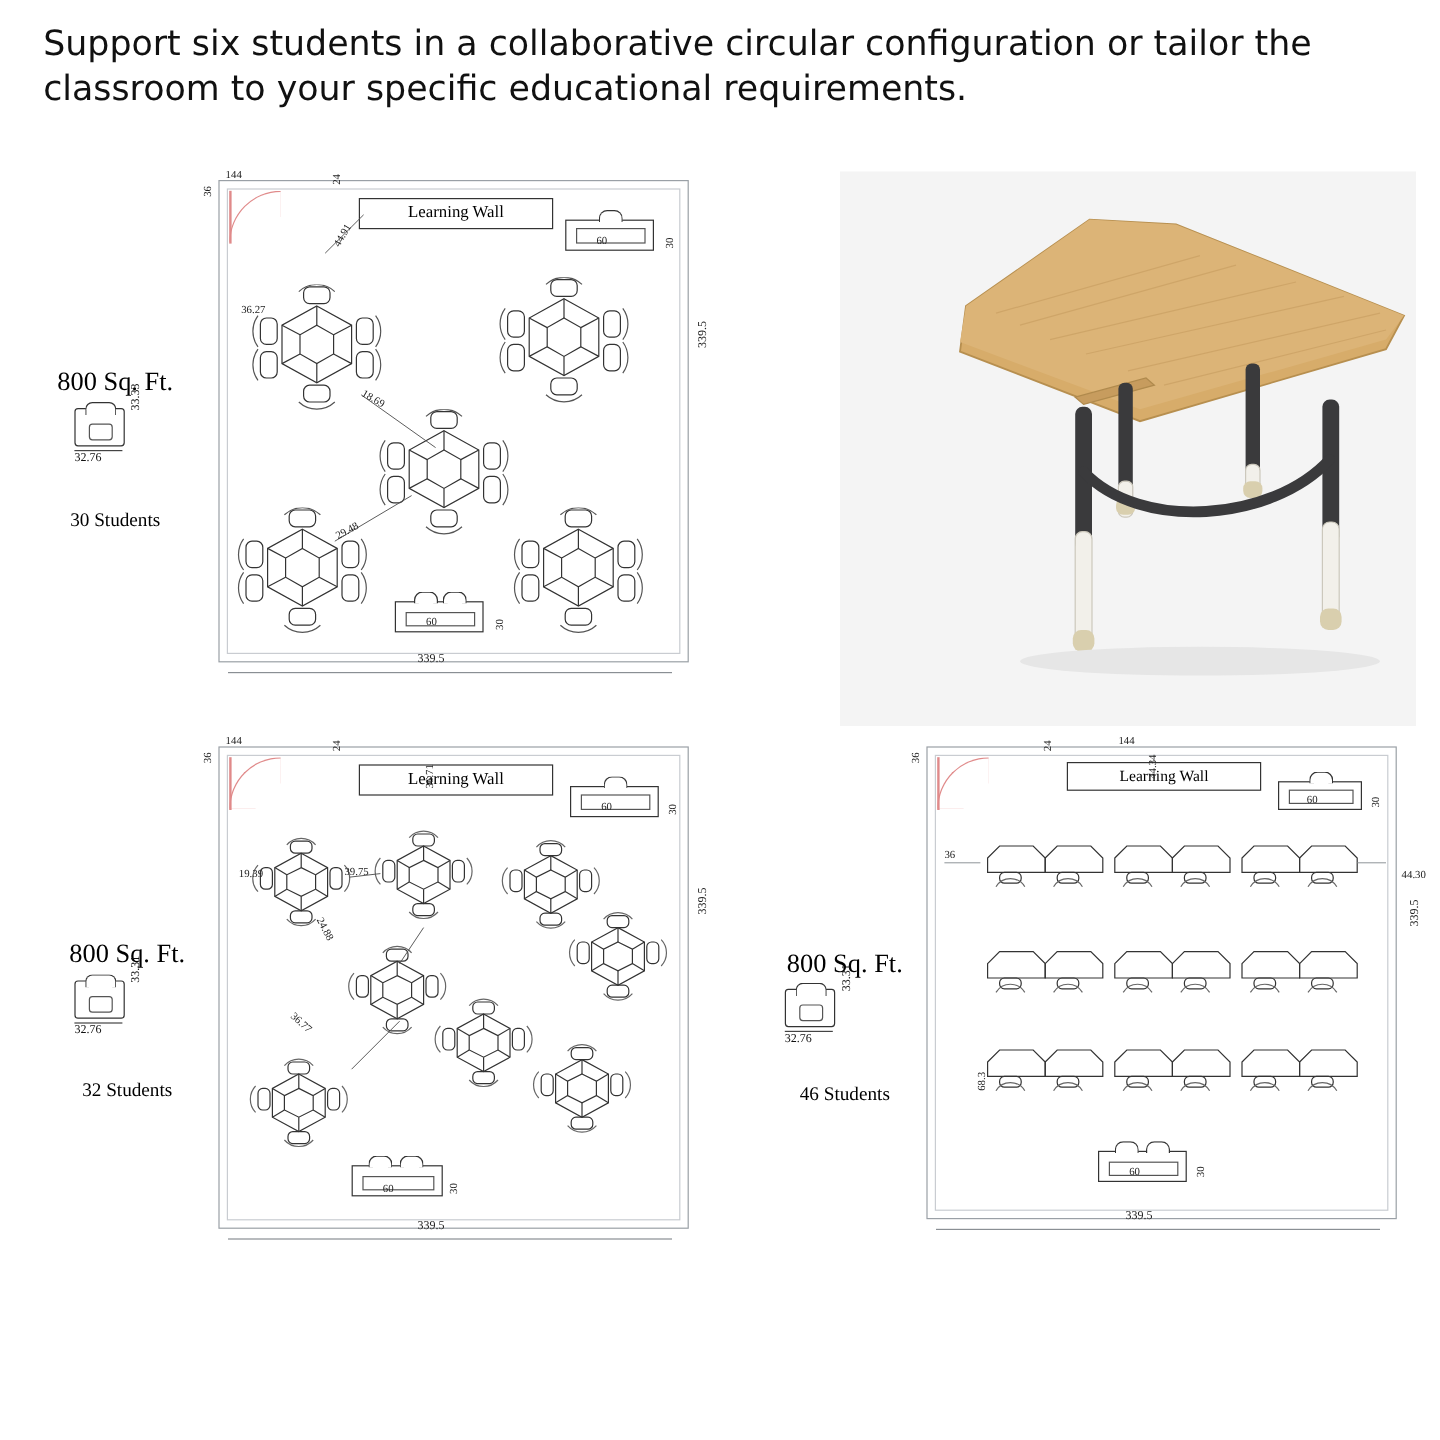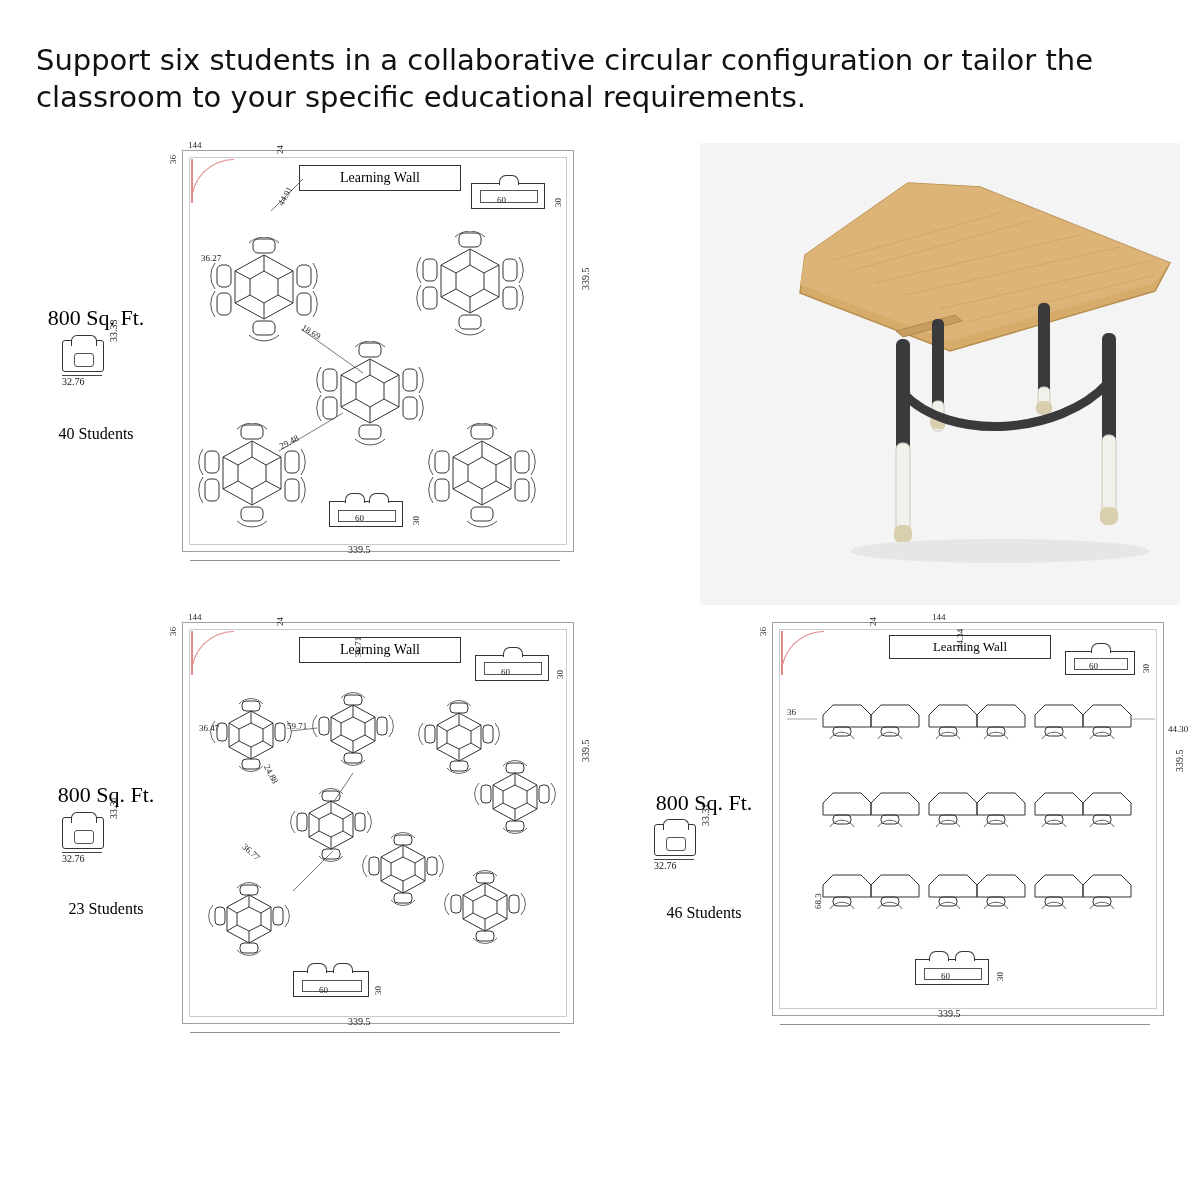--- a/index.html
+++ b/index.html
@@ -16,7 +16,6 @@
     font-size:29px;line-height:1.28;color:#111;
     font-family:"DejaVu Sans", sans-serif;
     font-weight:400;
-    margin-top:24px;
   }
 
   

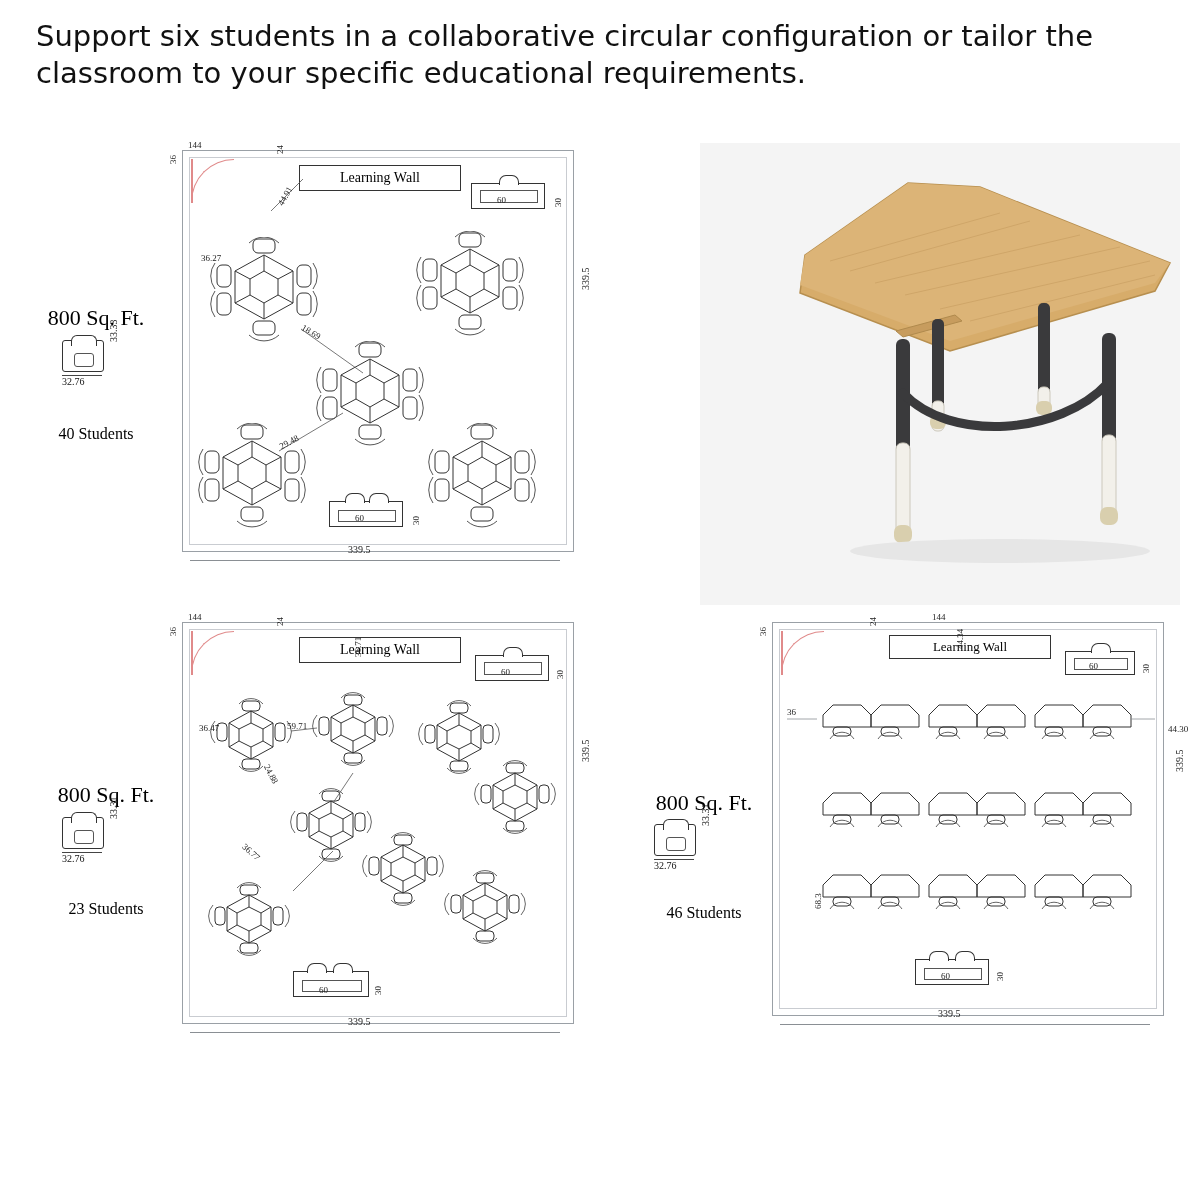--- a/index.html
+++ b/index.html
@@ -111,7 +111,7 @@
     <div class="dimH">32.76</div>
   </div>
 
-  <div class="plan-label students" style="left:16px;top:285px;width:160px;">40 Students</div>
+  <div class="plan-label students" style="left:16px;top:285px;width:160px;">30 Students</div>
 
   <div class="frame" style="left:182px;top:10px;width:390px;height:400px;">
     <div class="inner"></div>

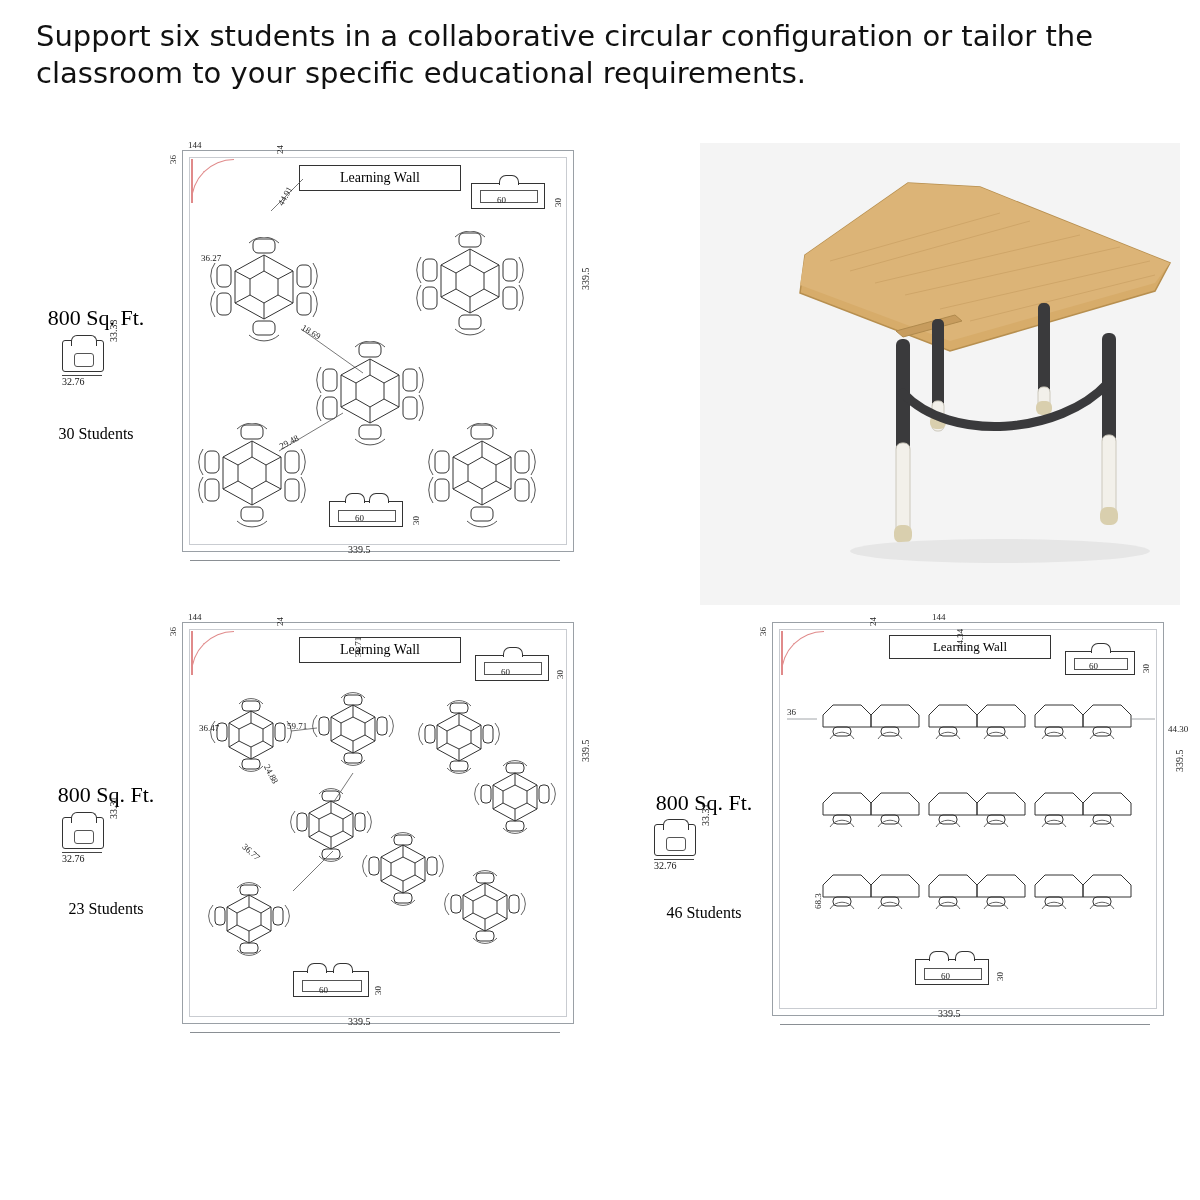--- a/index.html
+++ b/index.html
@@ -397,7 +397,7 @@
       </g>
     </svg>
 
-    <div class="dim" style="left:16px;top:100px;">36.47</div>
+    <div class="dim" style="left:16px;top:100px;">19.39</div>
     <div class="dim" style="left:104px;top:98px;">59.71</div>
     <div class="dim rot" style="left:170px;top:34px;">36.71</div>
     <div class="dim" style="left:78px;top:146px;transform:rotate(62deg);">24.88</div>

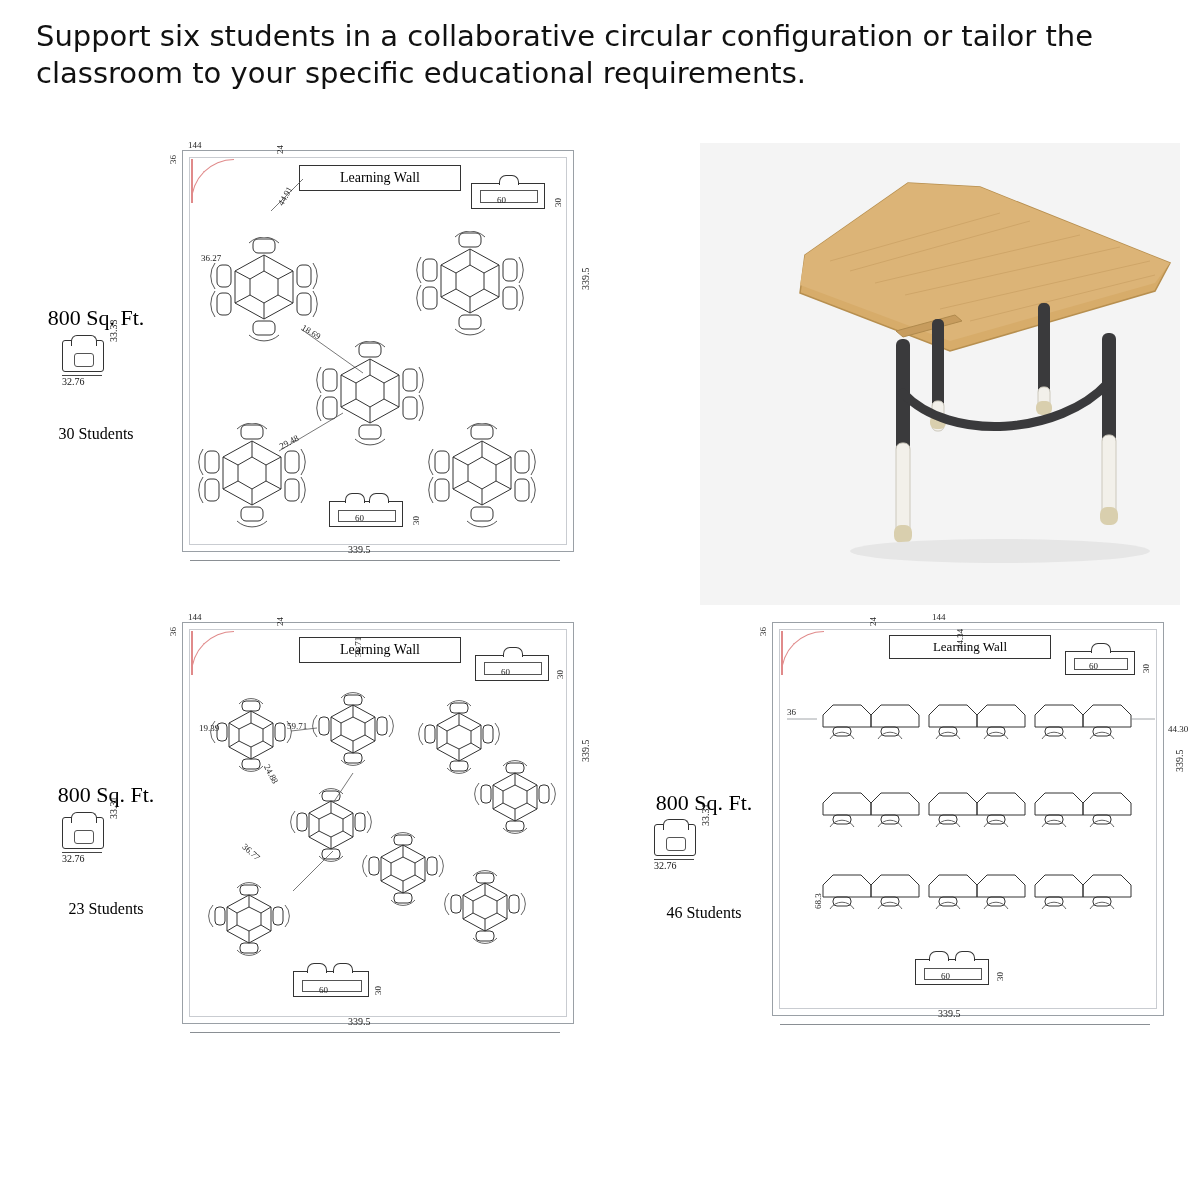--- a/index.html
+++ b/index.html
@@ -398,7 +398,7 @@
     </svg>
 
     <div class="dim" style="left:16px;top:100px;">19.39</div>
-    <div class="dim" style="left:104px;top:98px;">59.71</div>
+    <div class="dim" style="left:104px;top:98px;">39.75</div>
     <div class="dim rot" style="left:170px;top:34px;">36.71</div>
     <div class="dim" style="left:78px;top:146px;transform:rotate(62deg);">24.88</div>
     <div class="dim" style="left:58px;top:224px;transform:rotate(42deg);">36.77</div>

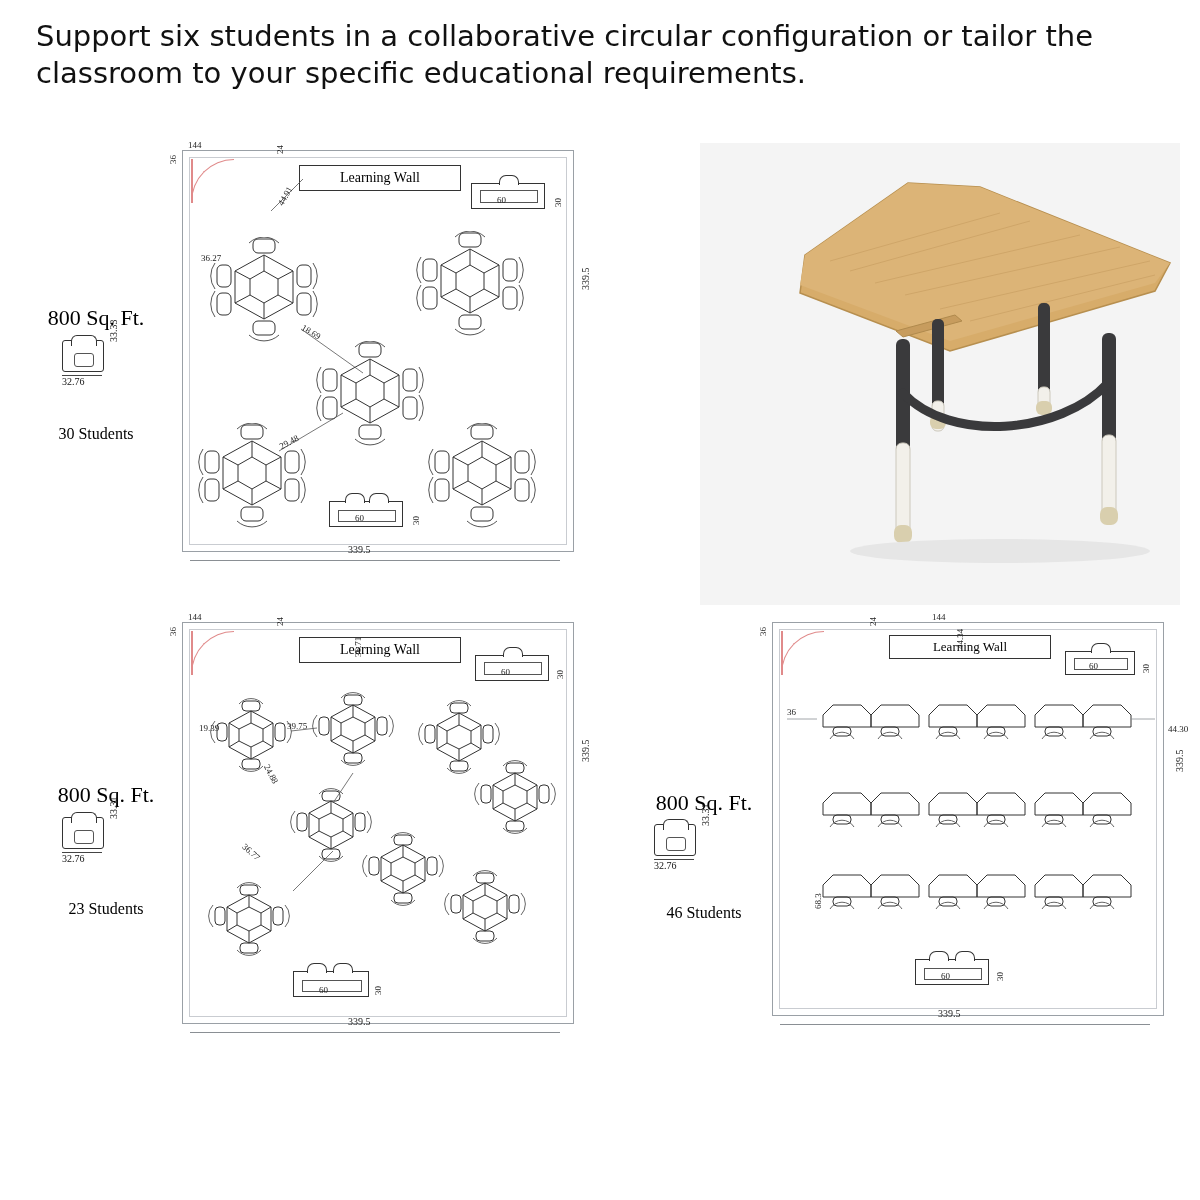--- a/index.html
+++ b/index.html
@@ -336,7 +336,7 @@
     <div class="dimH">32.76</div>
   </div>
 
-  <div class="plan-label students" style="left:16px;top:288px;width:180px;">23 Students</div>
+  <div class="plan-label students" style="left:16px;top:288px;width:180px;">32 Students</div>
 
   <div class="frame" style="left:182px;top:10px;width:390px;height:400px;">
     <div class="inner"></div>

